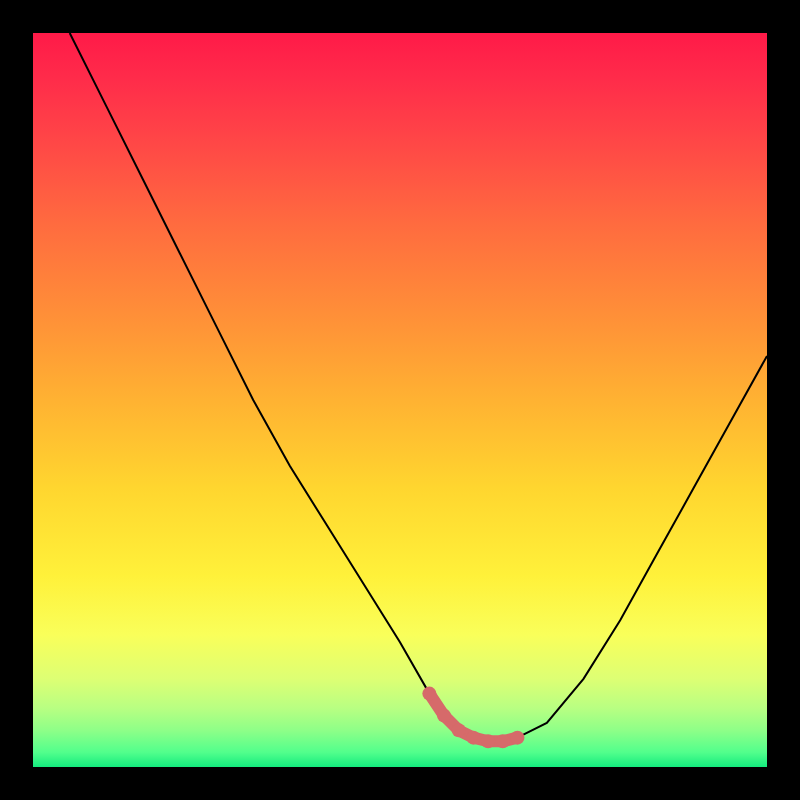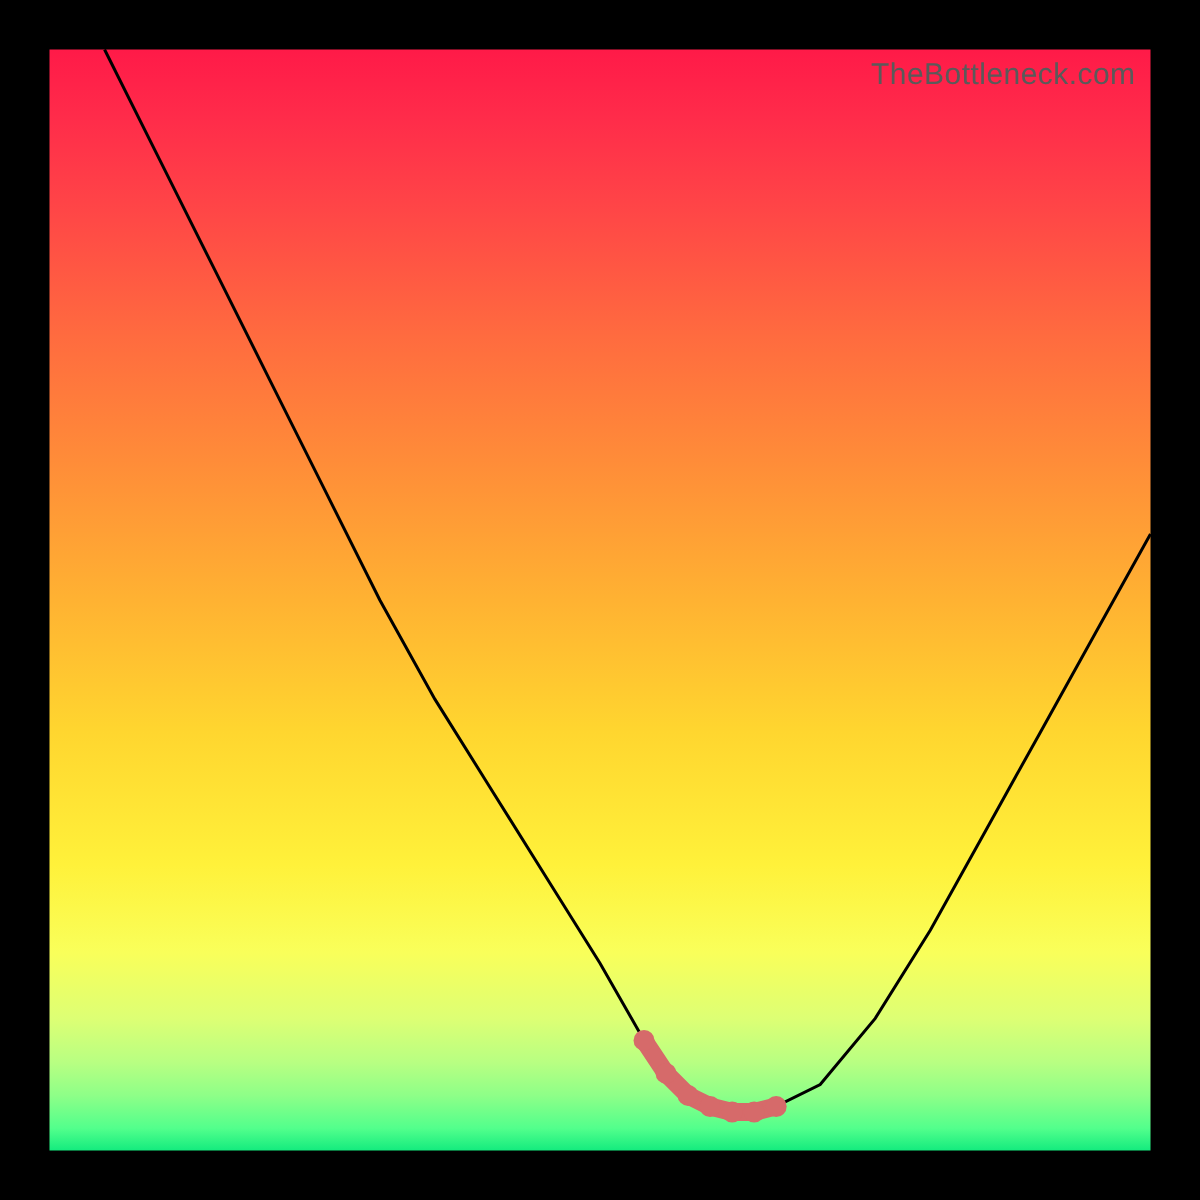--- a/index.html
+++ b/index.html
@@ -66,7 +66,6 @@
 
 <div class="frame">
   <div class="plot-area">
-    <span class="watermark">TheBottleneck.com</span>
     <svg class="curve" viewBox="0 0 734 734" preserveAspectRatio="none">
       <path id="curve-path" fill="none" stroke-width="2" d="M36.7 0.0 L73.4 73.4 L110.1 146.8 L146.8 220.2 L183.5 293.6 L220.2 367.0 L256.9 433.1 L293.6 491.8 L330.3 550.5 L367.0 609.2 L396.4 660.6 L411.0 682.6 L425.7 697.3 L440.4 704.6 L455.1 708.3 L469.8 708.3 L484.4 704.6 L513.8 690.0 L550.5 645.9 L587.2 587.2 L623.9 521.1 L660.6 455.1 L697.3 389.0 L734.0 323.0" stroke="#000000"></path>
       <g id="marker-group">

